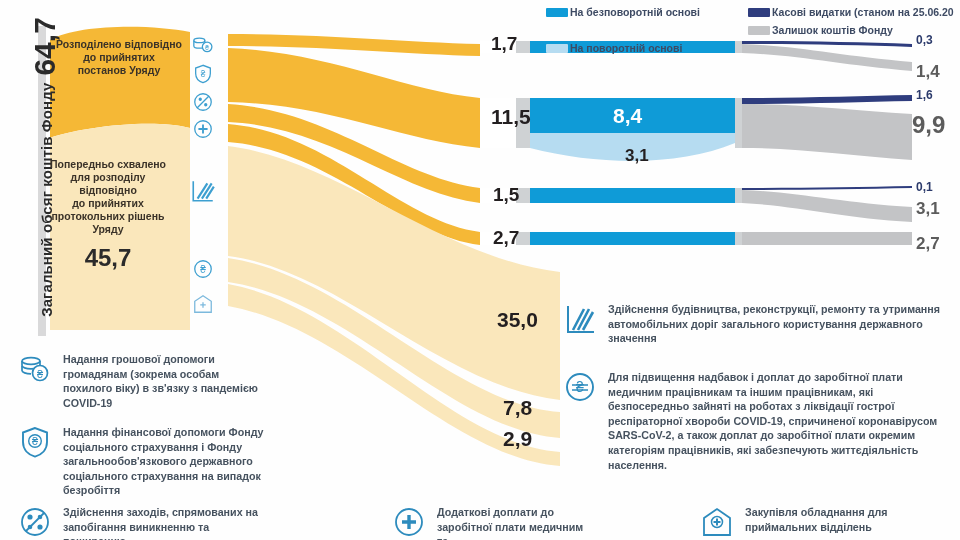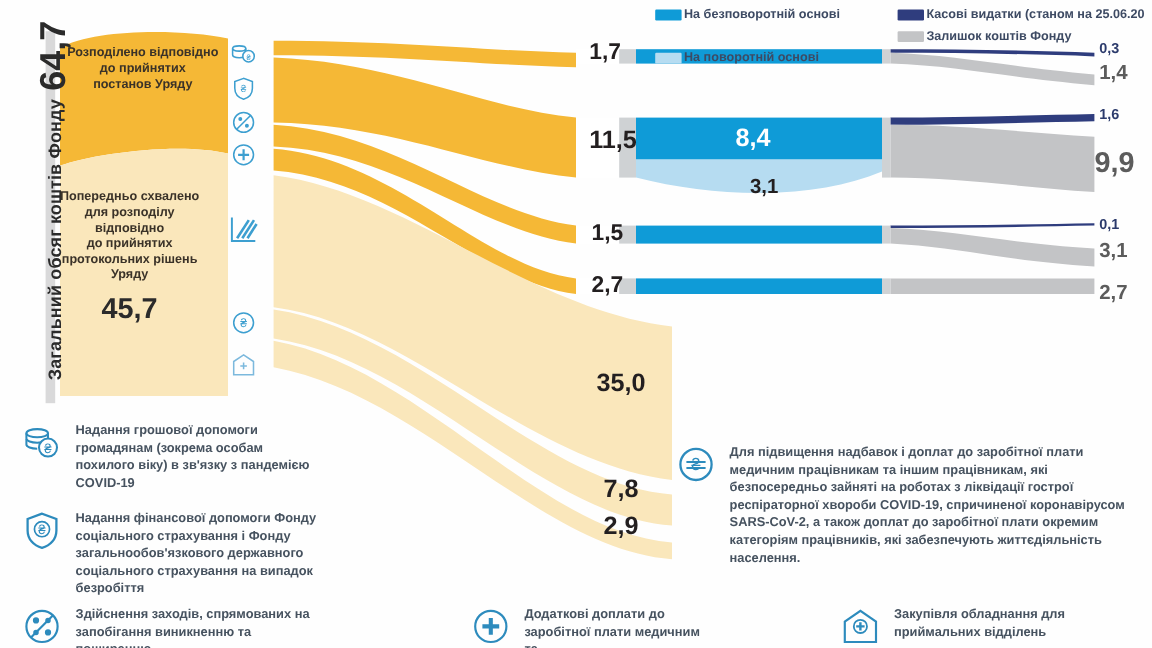--- a/index.html
+++ b/index.html
@@ -188,7 +188,7 @@
   <div class="flowval" style="left:625px; top:146px; font-size:17px;">3,1</div>
 
   <div class="flowval navy" style="left:916px; top:33px;">0,3</div>
-  <div class="flowval gray" style="left:916px; top:51px;">1,4</div>
+  <div class="flowval gray" style="left:916px; top:62px;">1,4</div>
   <div class="flowval navy" style="left:916px; top:88px;">1,6</div>
   <div class="flowval gray" style="left:912px; top:122px; font-size:24px; font-weight:800;">9,9</div>
   <div class="flowval navy" style="left:916px; top:180px;">0,1</div>

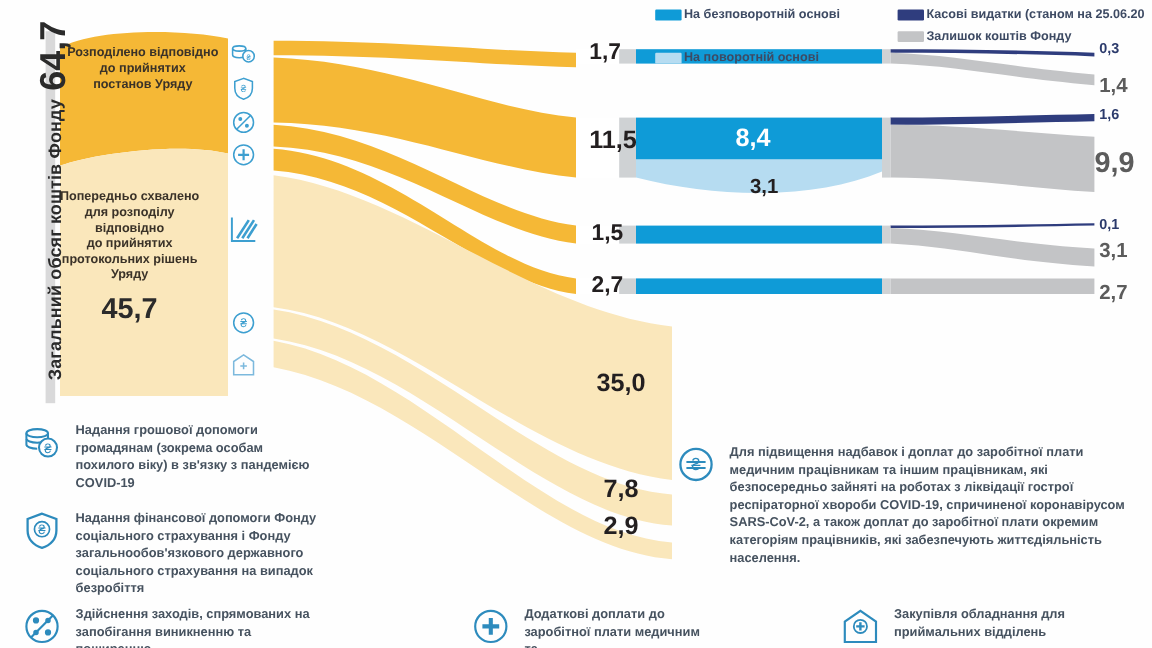--- a/index.html
+++ b/index.html
@@ -190,7 +190,7 @@
   <div class="flowval navy" style="left:916px; top:33px;">0,3</div>
   <div class="flowval gray" style="left:916px; top:62px;">1,4</div>
   <div class="flowval navy" style="left:916px; top:88px;">1,6</div>
-  <div class="flowval gray" style="left:912px; top:122px; font-size:24px; font-weight:800;">9,9</div>
+  <div class="flowval gray" style="left:912px; top:111px; font-size:24px; font-weight:800;">9,9</div>
   <div class="flowval navy" style="left:916px; top:180px;">0,1</div>
   <div class="flowval gray" style="left:916px; top:199px;">3,1</div>
   <div class="flowval gray" style="left:916px; top:234px;">2,7</div>

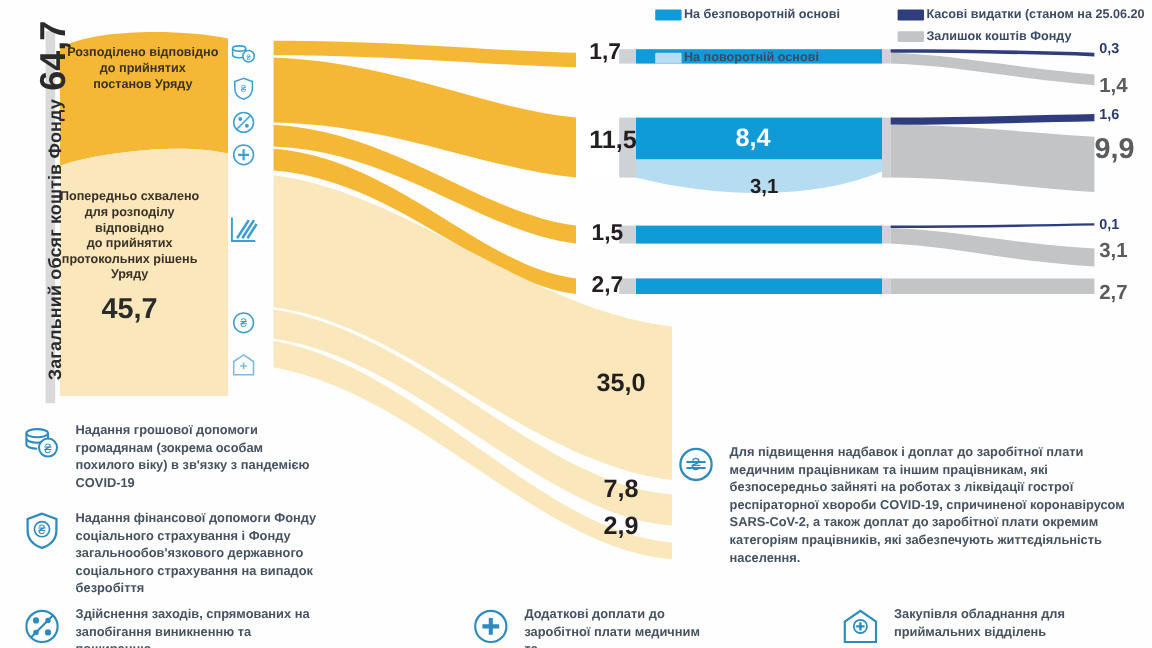--- a/index.html
+++ b/index.html
@@ -244,6 +244,13 @@
     <div class="tx">Здійснення заходів, спрямованих на запобігання виникненню та поширенню,</div>
   </div>
 
+  <div class="desc" style="left:563px; top:302px; width:390px;">
+    <svg class="ico" viewBox="0 0 34 34" fill="none" stroke="#2d8bbd" stroke-width="2">
+      <path d="M5 4v26h26"></path>
+      <path d="M10 28 21 7M15 28 26 7M20 28 30 10" stroke-width="2.6"></path>
+    </svg>
+    <div class="tx">Здійснення будівництва, реконструкції, ремонту та утримання автомобільних доріг загального користування державного значення</div>
+  </div>
 
   <div class="desc" style="left:563px; top:370px; width:392px;">
     <svg class="ico" viewBox="0 0 34 34" fill="none" stroke="#2d8bbd" stroke-width="1.9">

